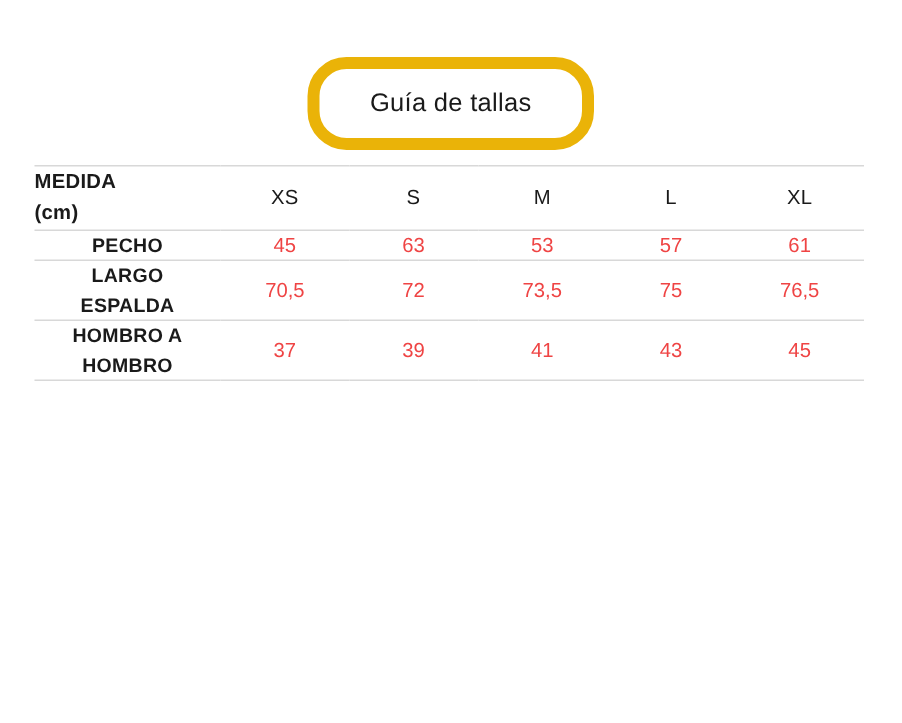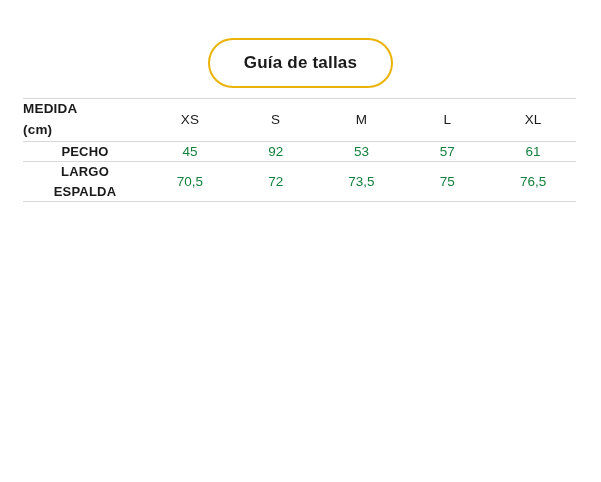--- a/index.html
+++ b/index.html
@@ -27,11 +27,11 @@
     padding-top: 38px;
   }
   .title-pill {
-    border: 2px solid #eab308;
+    border: 8px solid #eab308;
     border-radius: 26px;
     padding: 13px 34px;
     font-size: 17px;
-    font-weight: bold;
+    font-weight: normal;
     letter-spacing: 0.2px;
     color: #1a1a1a;
     background: #ffffff;

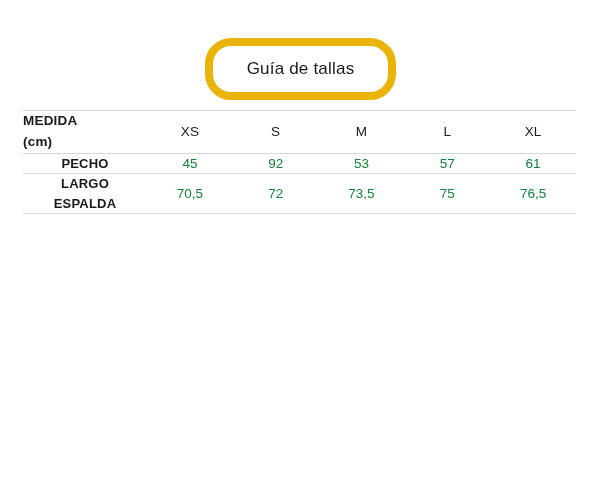--- a/index.html
+++ b/index.html
@@ -83,7 +83,7 @@
     font-size: 13.5px;
     font-weight: normal;
     padding: 10px 0;
-    color: #15803d;
+    color: #ef4444;
   }
   tbody tr:last-child td {
     border-bottom: 1px solid #d8d8d8;

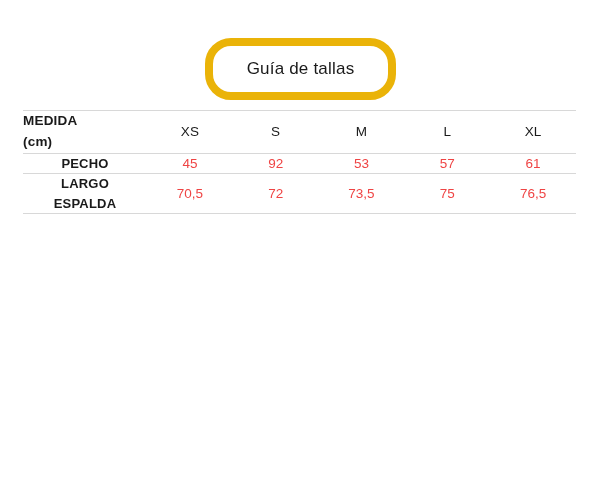--- a/index.html
+++ b/index.html
@@ -120,7 +120,7 @@
           <span class="lbl-line">PECHO</span>
         </td>
         <td class="cell-value">45</td>
-        <td class="cell-value">92</td>
+        <td class="cell-value">63</td>
         <td class="cell-value">53</td>
         <td class="cell-value">57</td>
         <td class="cell-value">61</td>

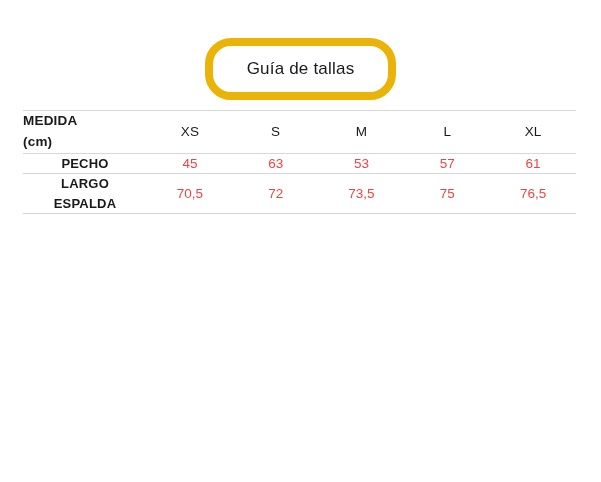--- a/index.html
+++ b/index.html
@@ -141,6 +141,17 @@
       </tr>
 
 
+      <tr>
+        <td class="row-label">
+          <span class="lbl-line">HOMBRO A</span>
+          <span class="lbl-line">HOMBRO</span>
+        </td>
+        <td class="cell-value">37</td>
+        <td class="cell-value">39</td>
+        <td class="cell-value">41</td>
+        <td class="cell-value">43</td>
+        <td class="cell-value">45</td>
+      </tr>
 
     </tbody>
   </table>

